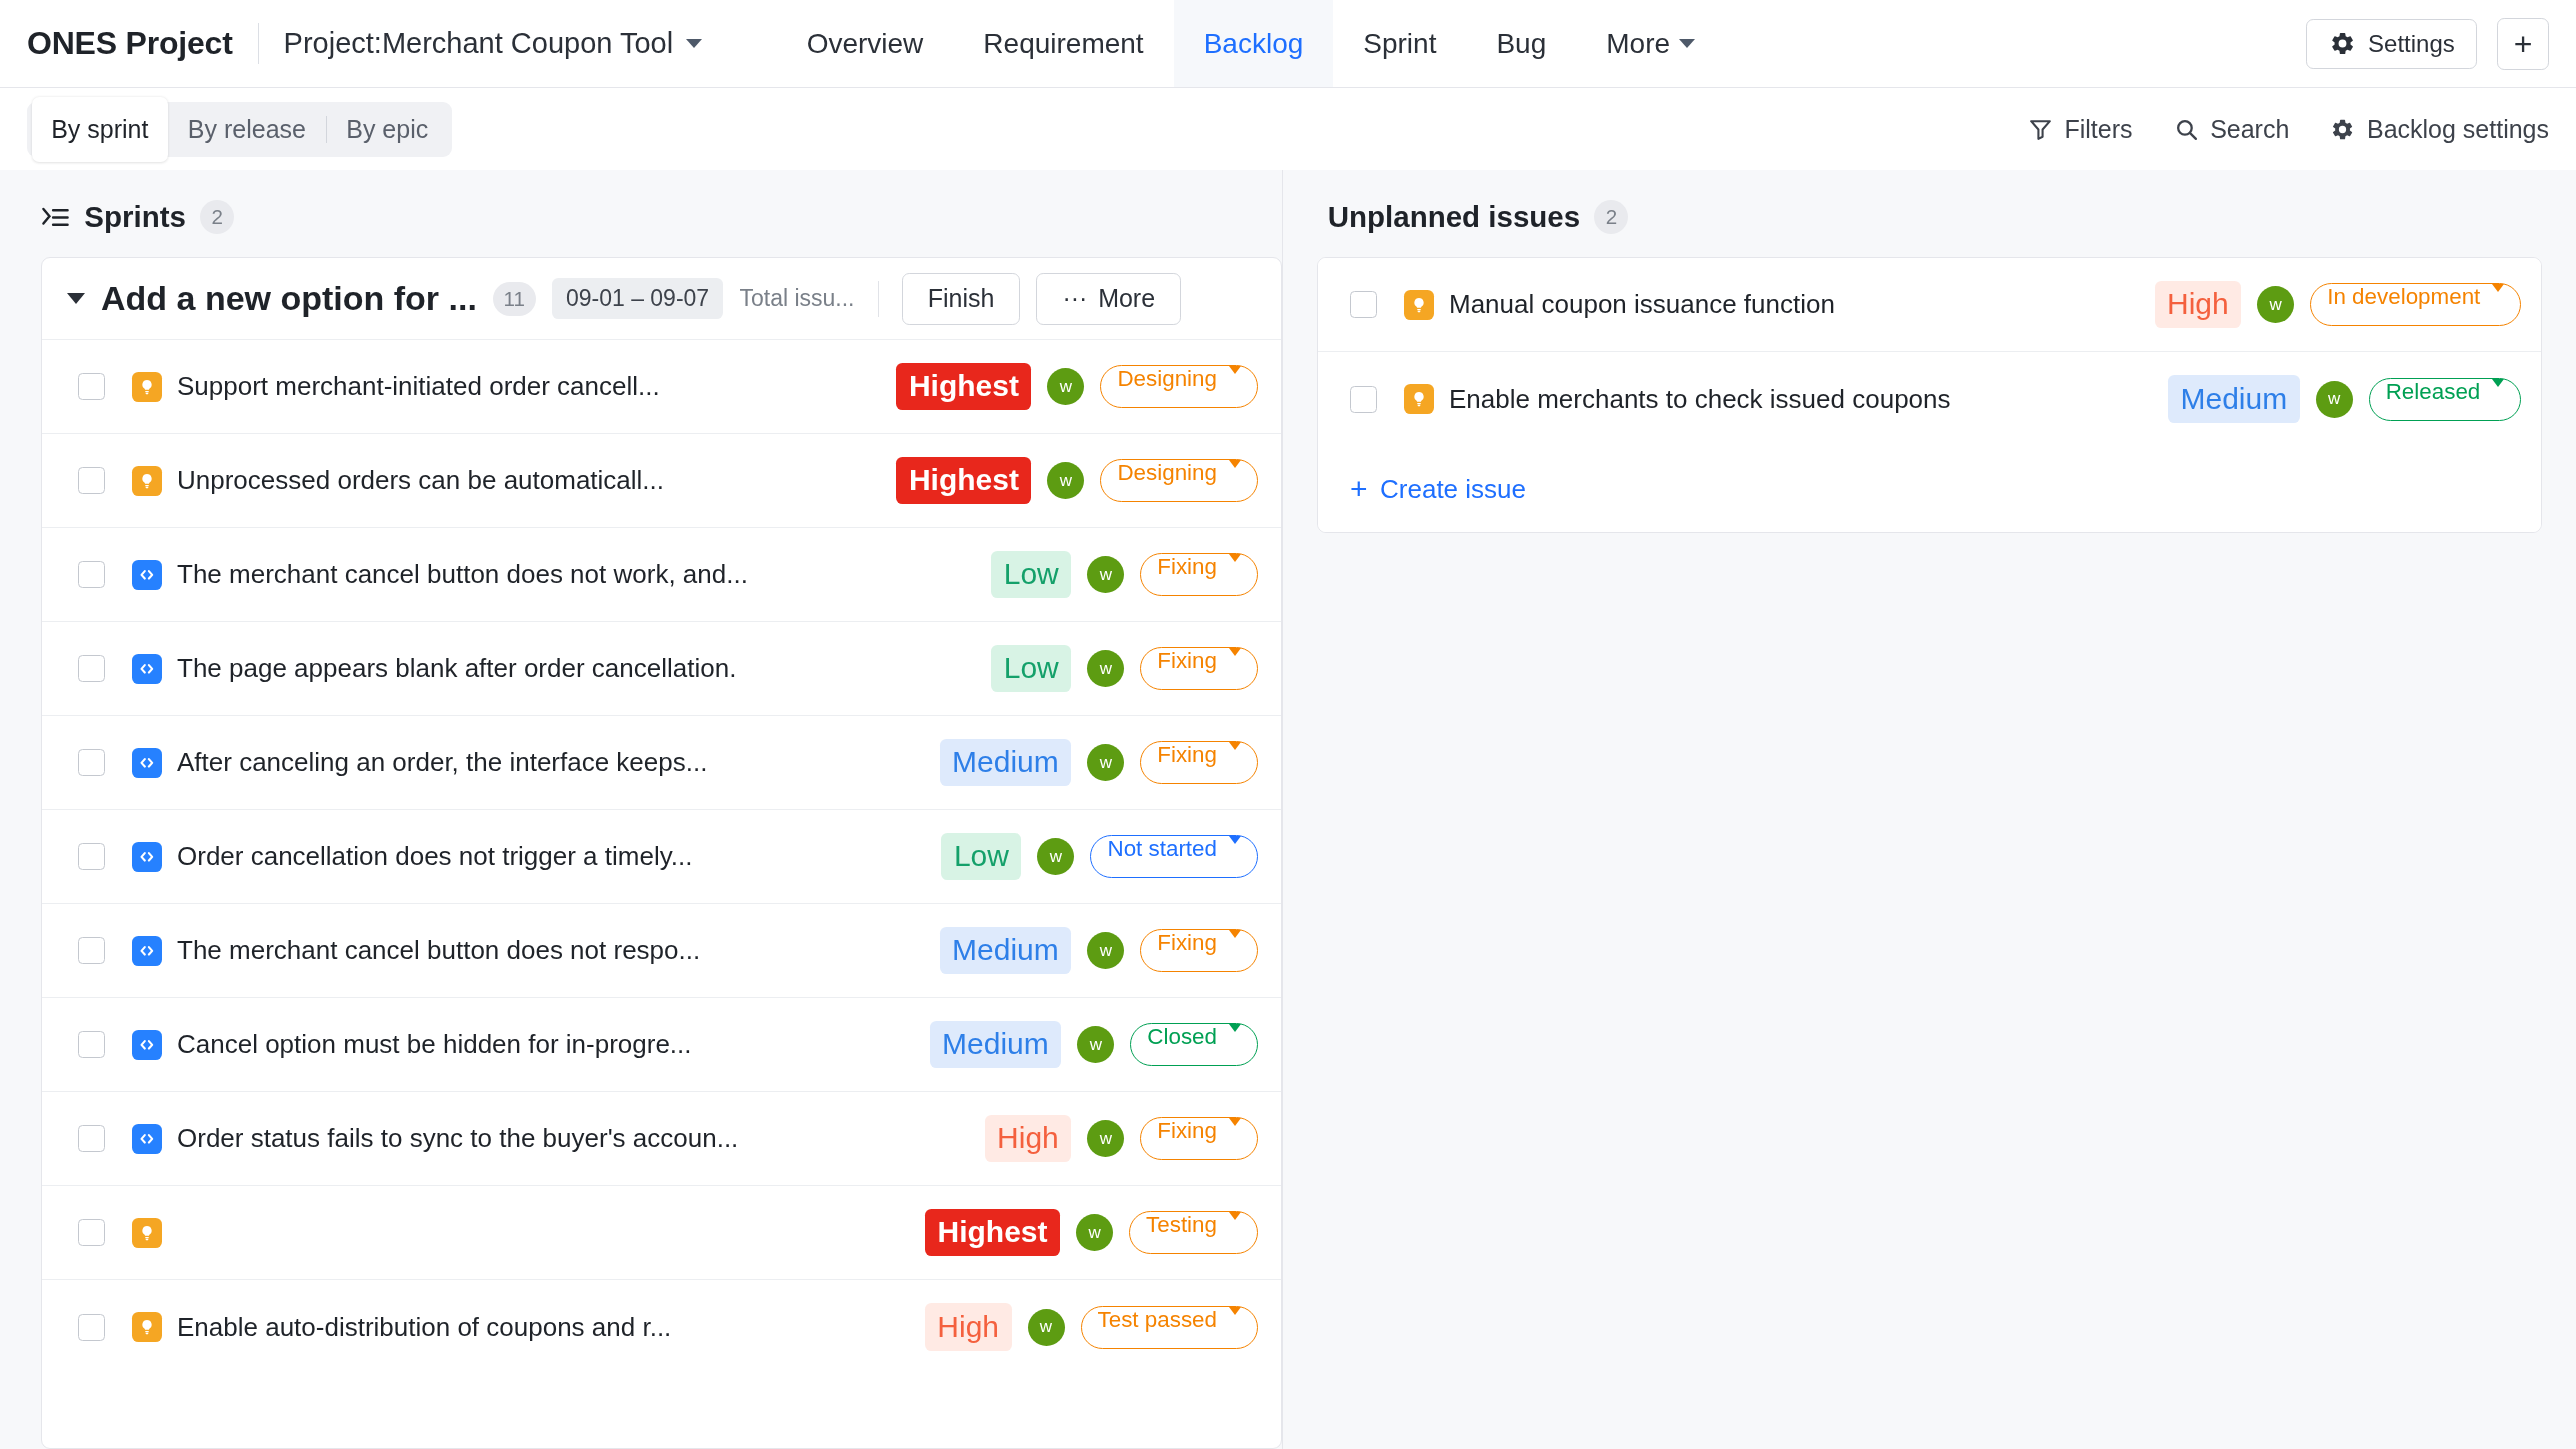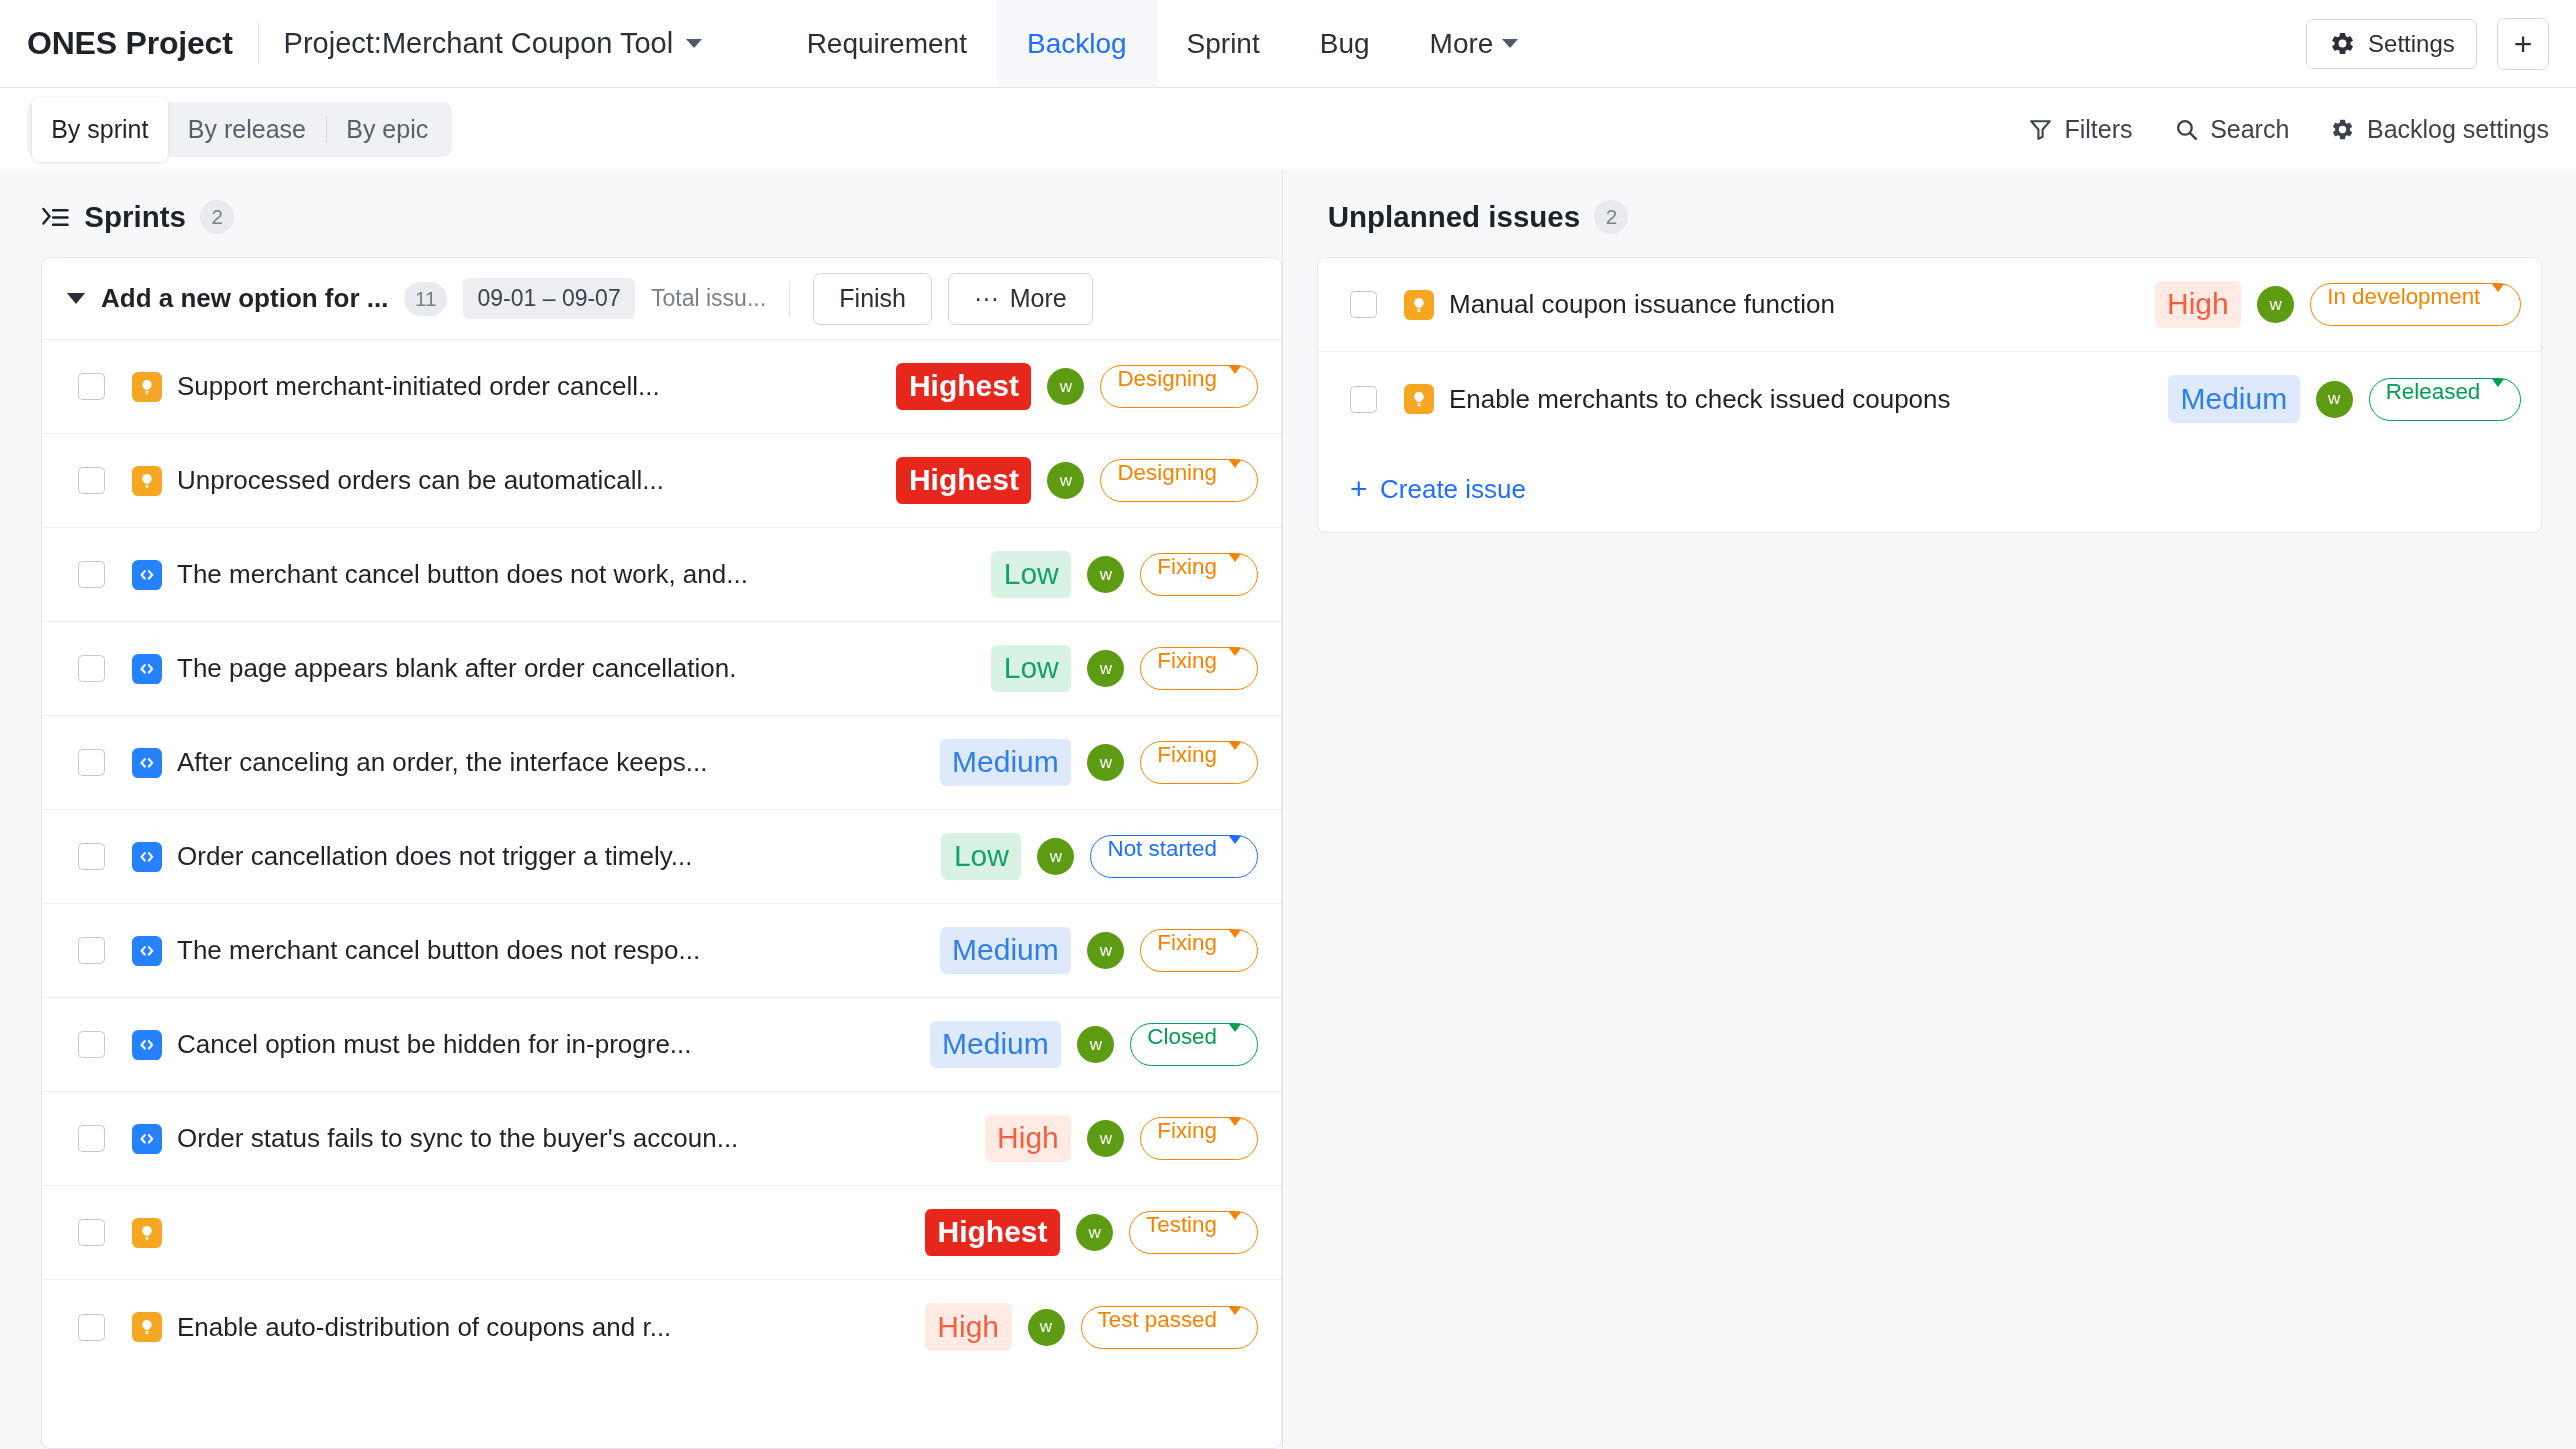--- a/index.html
+++ b/index.html
@@ -222,6 +222,9 @@
   </div>
 
   <div class="nav-tabs">
+    <div class="nav-tab">
+      <span>Overview</span>
+    </div>
     <div class="nav-tab">
       <span>Requirement</span>
     </div>

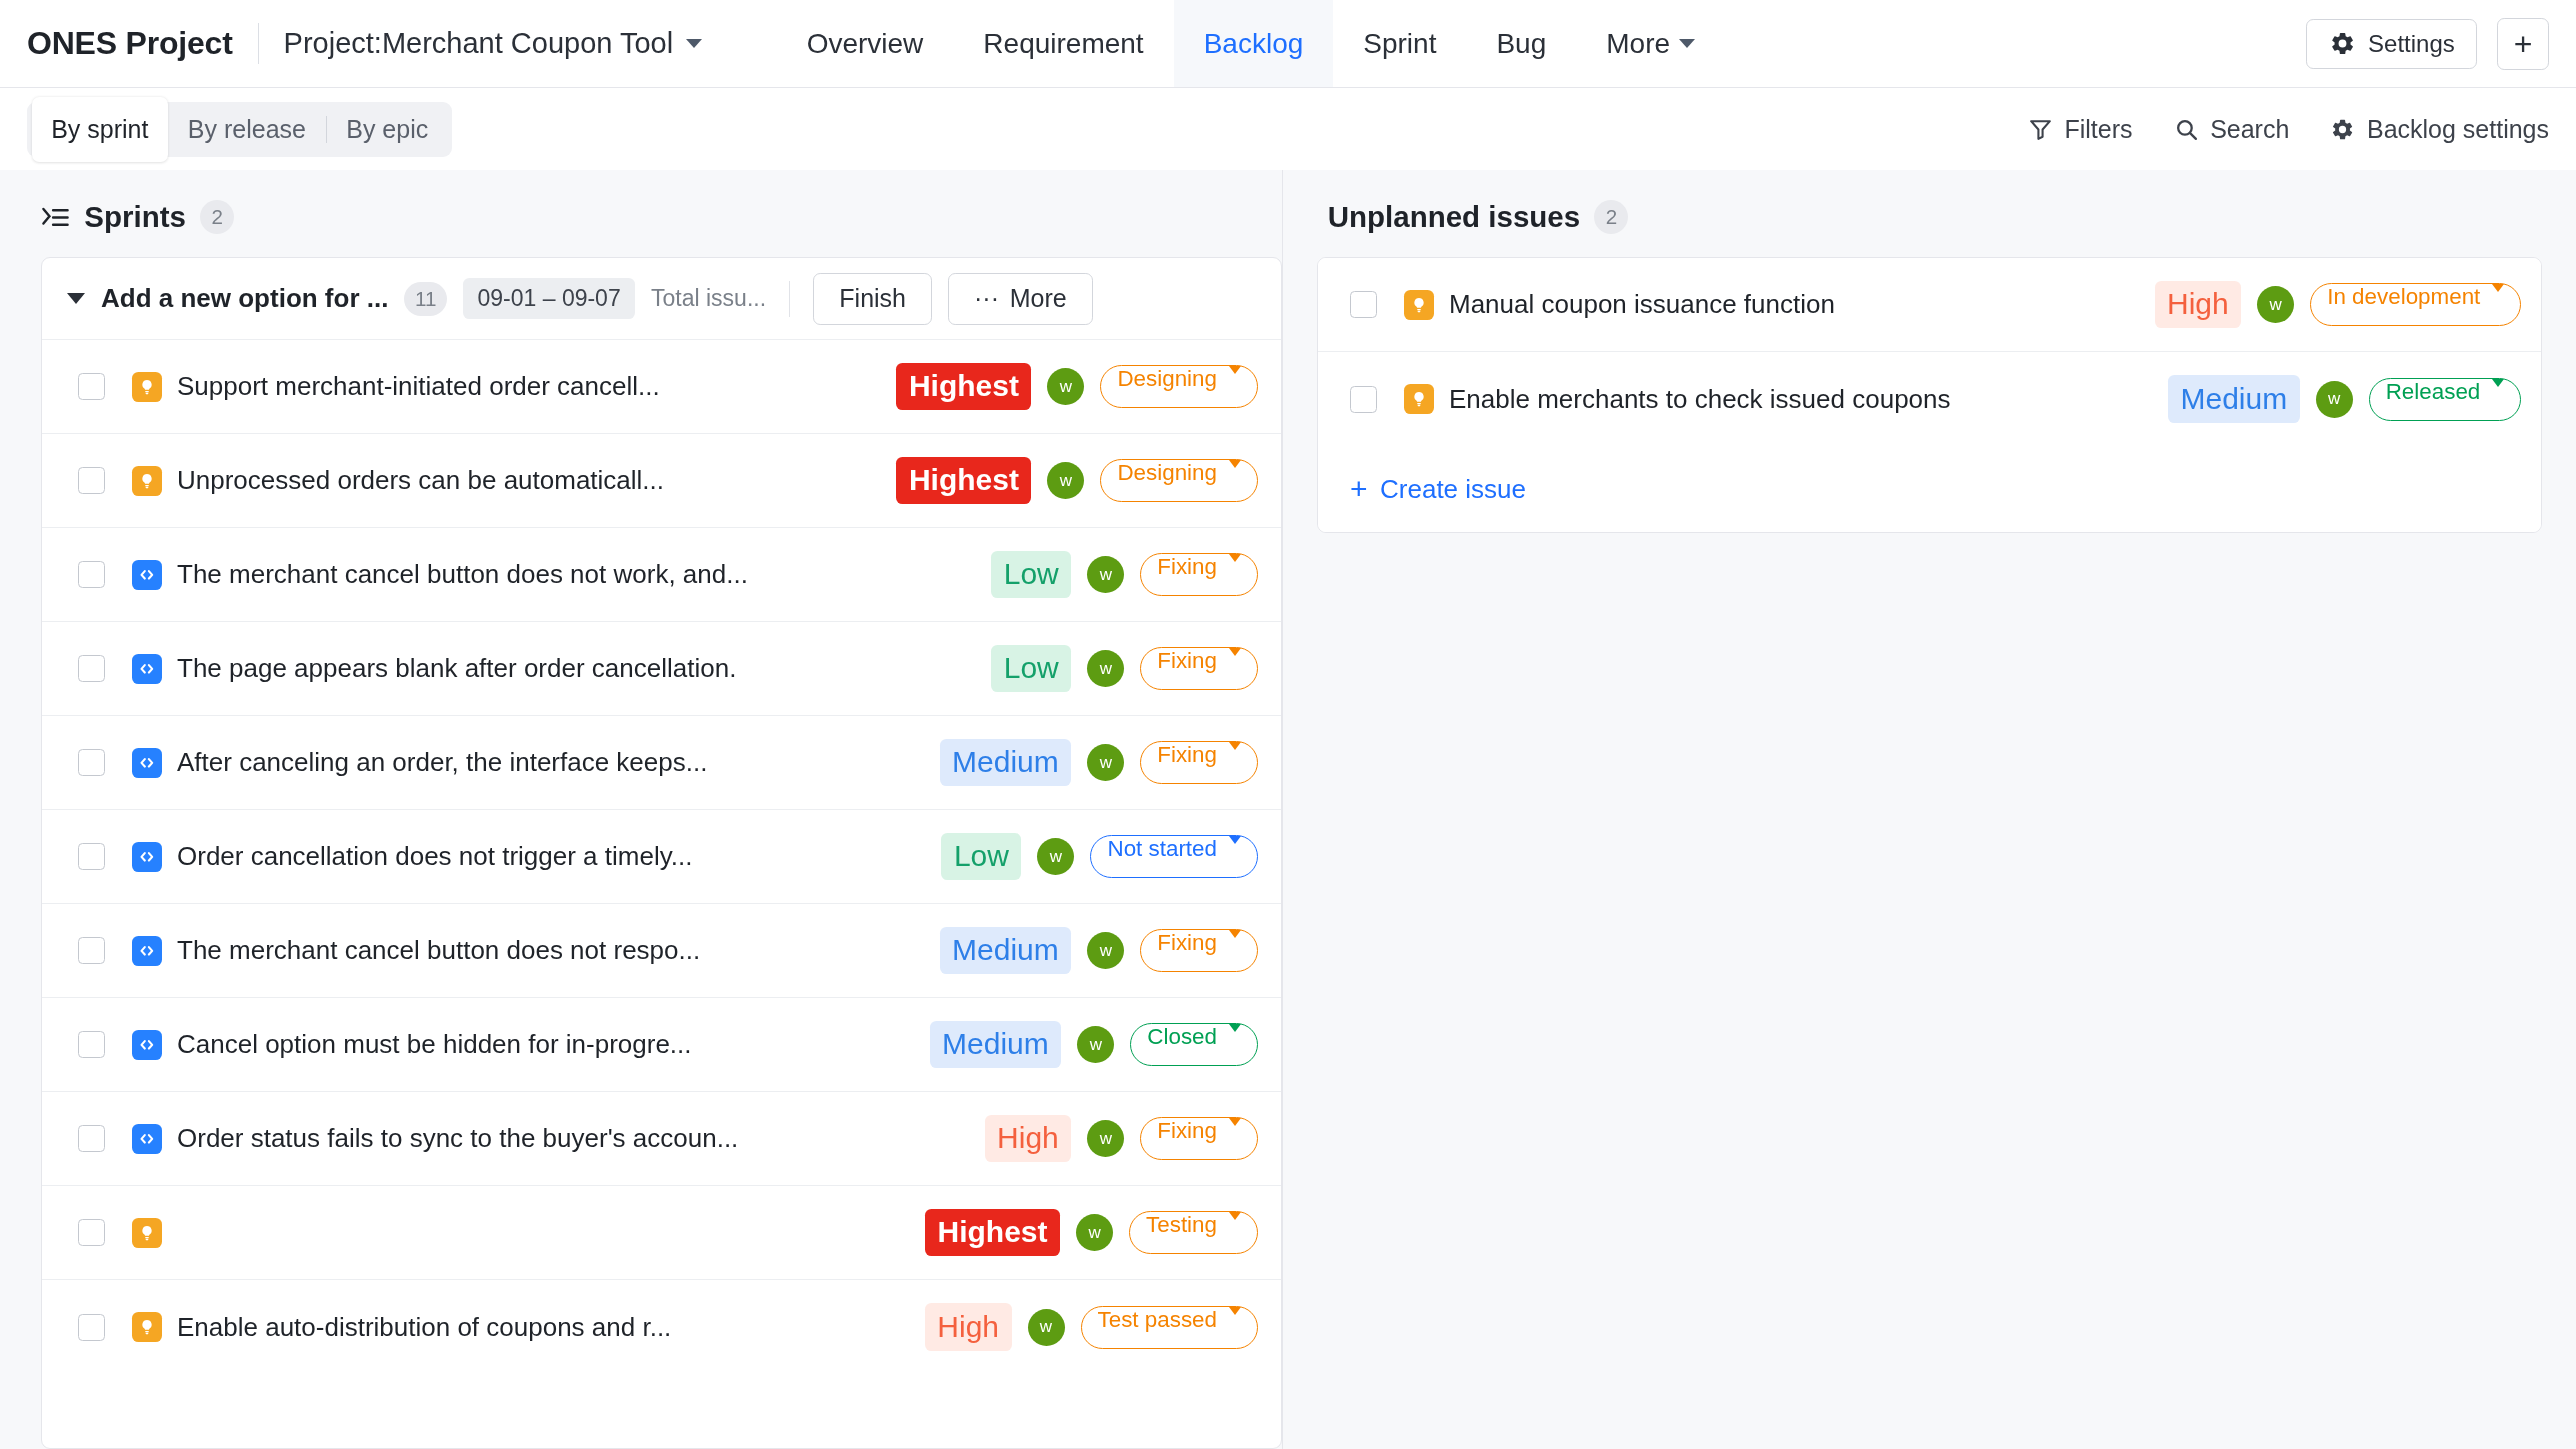--- a/index.html
+++ b/index.html
@@ -126,7 +126,7 @@
     border-top: 11.6px solid #2b3038; cursor:pointer; flex:none;
   }
   .sprint-name {
-    font-size: 26px; font-weight: 600; color:#1f2329;
+    font-size: 34px; font-weight: 600; color:#1f2329;
     max-width: 385px; overflow:hidden; text-overflow: ellipsis; white-space: nowrap;
   }
   .date-pill {

